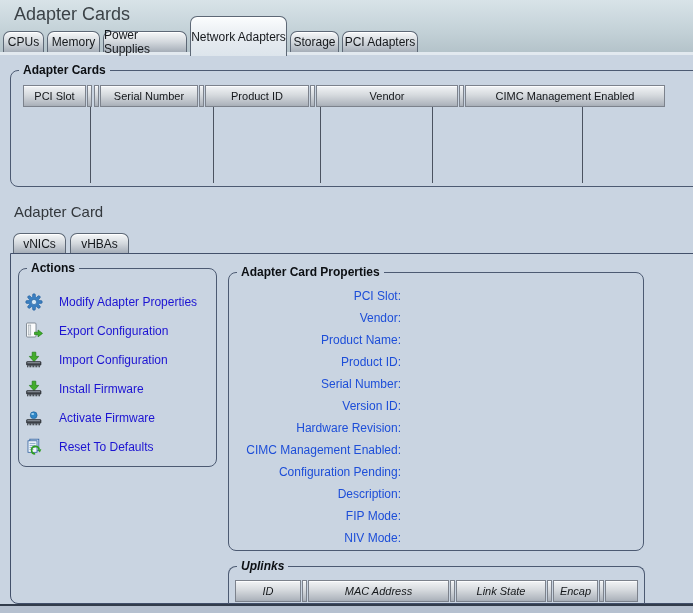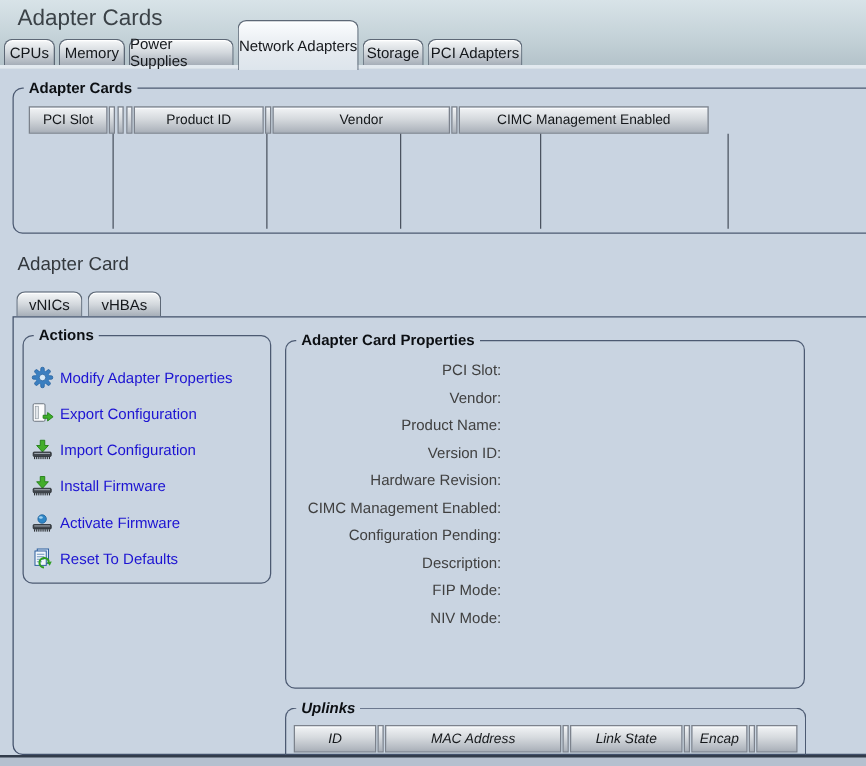--- a/index.html
+++ b/index.html
@@ -89,6 +89,7 @@
       <div class="hcell" style="width:63px">PCI Slot</div>
       <div class="hsep"></div>
       <div class="hsep"></div>
+      <div class="hcell" style="width:98px">Serial Number</div>
       <div class="hsep"></div>
       <div class="hcell" style="width:104px">Product ID</div>
       <div class="hsep"></div>

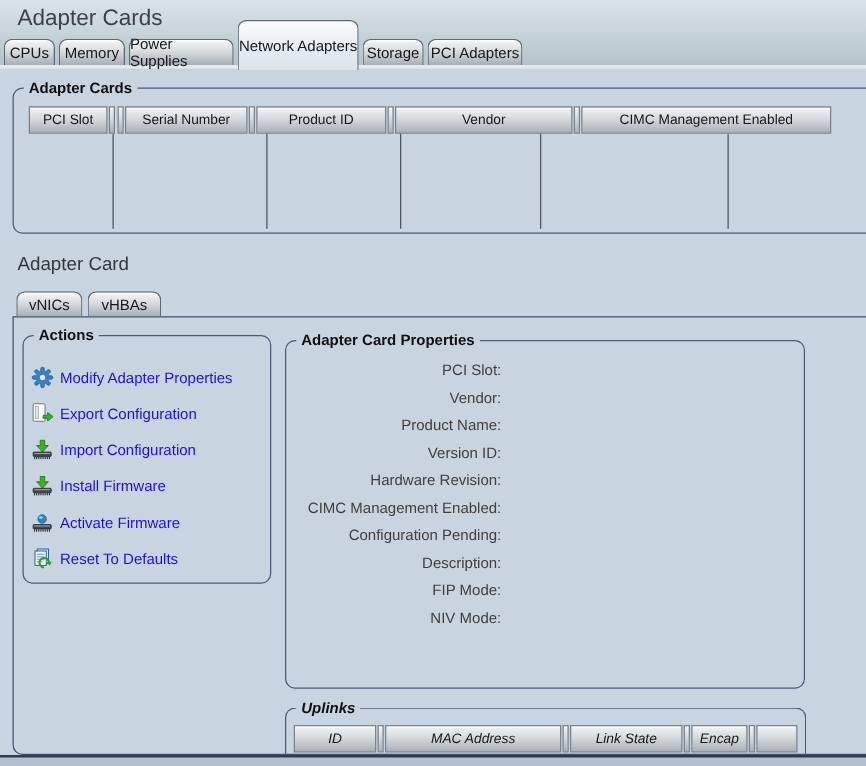--- a/index.html
+++ b/index.html
@@ -54,7 +54,7 @@
   .vline{position:absolute;width:1px;background:#4b5360;}
 
   
-  .action{position:absolute;left:6px;display:flex;align-items:center;gap:5px;
+  .action{position:absolute;left:6px;display:flex;align-items:center;gap:16px;
     height:20px;font-size:12px;color:#1c13d2;cursor:pointer;white-space:nowrap;}
   .action .ic{width:18px;height:18px;flex:0 0 18px;}
 

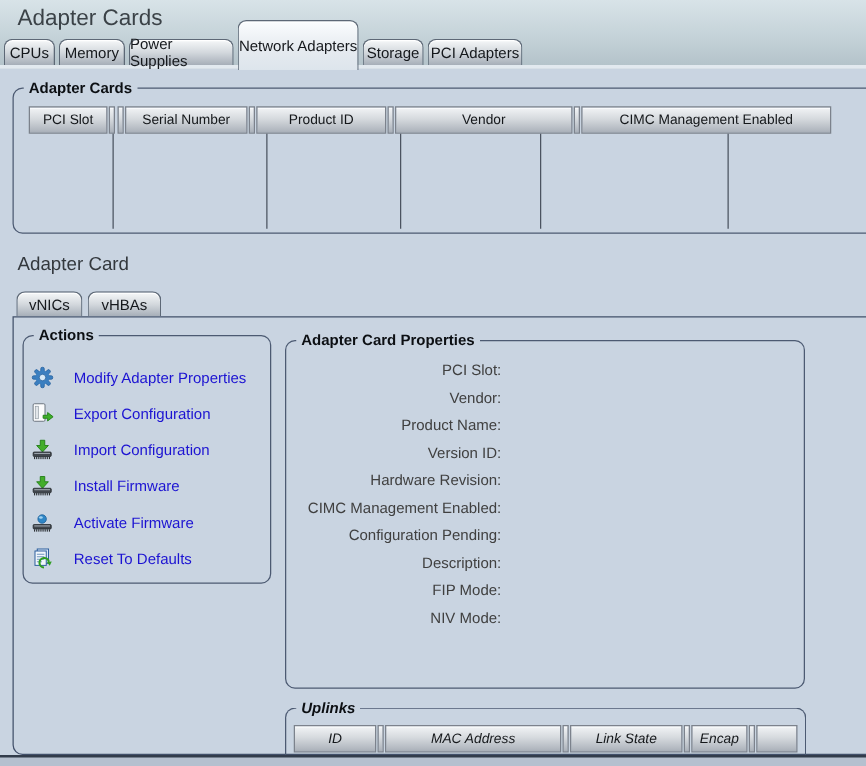--- a/index.html
+++ b/index.html
@@ -61,7 +61,7 @@
   
   .props{position:absolute;left:4px;top:12px;width:168px;}
   .prow{height:22px;display:flex;align-items:center;justify-content:flex-end;
-    font-size:12px;color:#404040;white-space:nowrap;}
+    font-size:12px;color:#1d4ed8;white-space:nowrap;}
   .pval{position:absolute;left:178px;top:12px;width:220px;}
   .pvrow{height:22px;font-size:12px;color:#20242b;}
 </style>

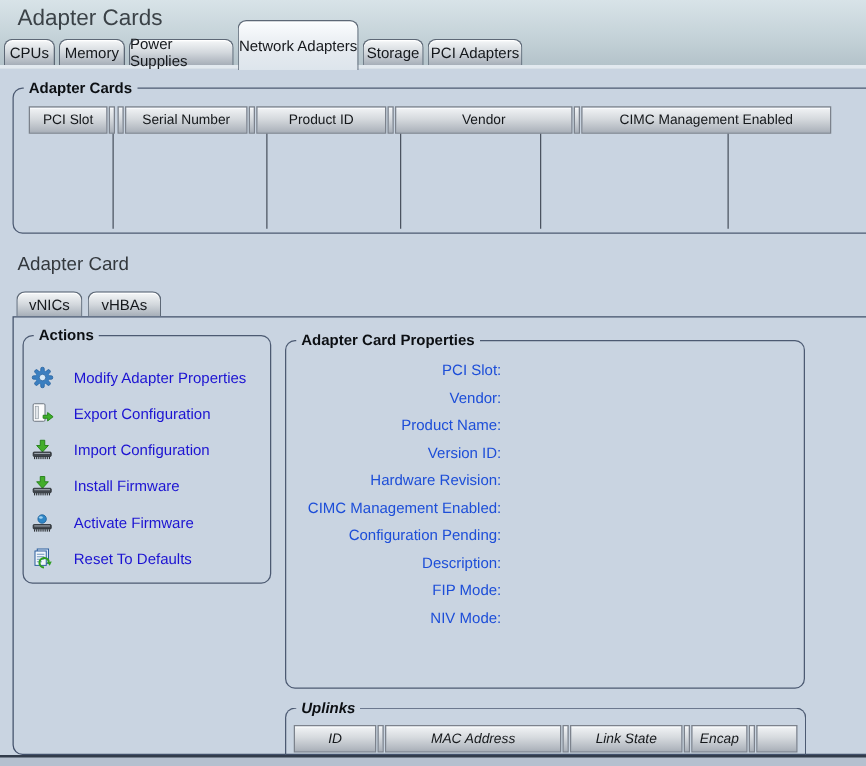--- a/index.html
+++ b/index.html
@@ -223,6 +223,7 @@
       <div class="prow">PCI Slot:</div>
       <div class="prow">Vendor:</div>
       <div class="prow">Product Name:</div>
+      <div class="prow">Product ID:</div>
       <div class="prow">Version ID:</div>
       <div class="prow">Hardware Revision:</div>
       <div class="prow">CIMC Management Enabled:</div>

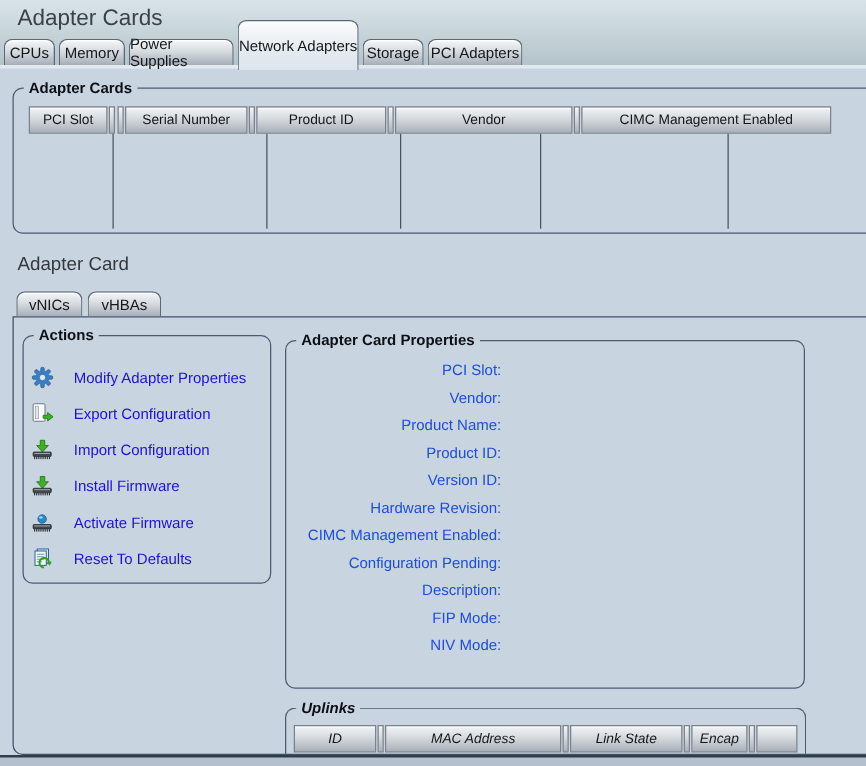--- a/index.html
+++ b/index.html
@@ -224,6 +224,7 @@
       <div class="prow">Vendor:</div>
       <div class="prow">Product Name:</div>
       <div class="prow">Product ID:</div>
+      <div class="prow">Serial Number:</div>
       <div class="prow">Version ID:</div>
       <div class="prow">Hardware Revision:</div>
       <div class="prow">CIMC Management Enabled:</div>

